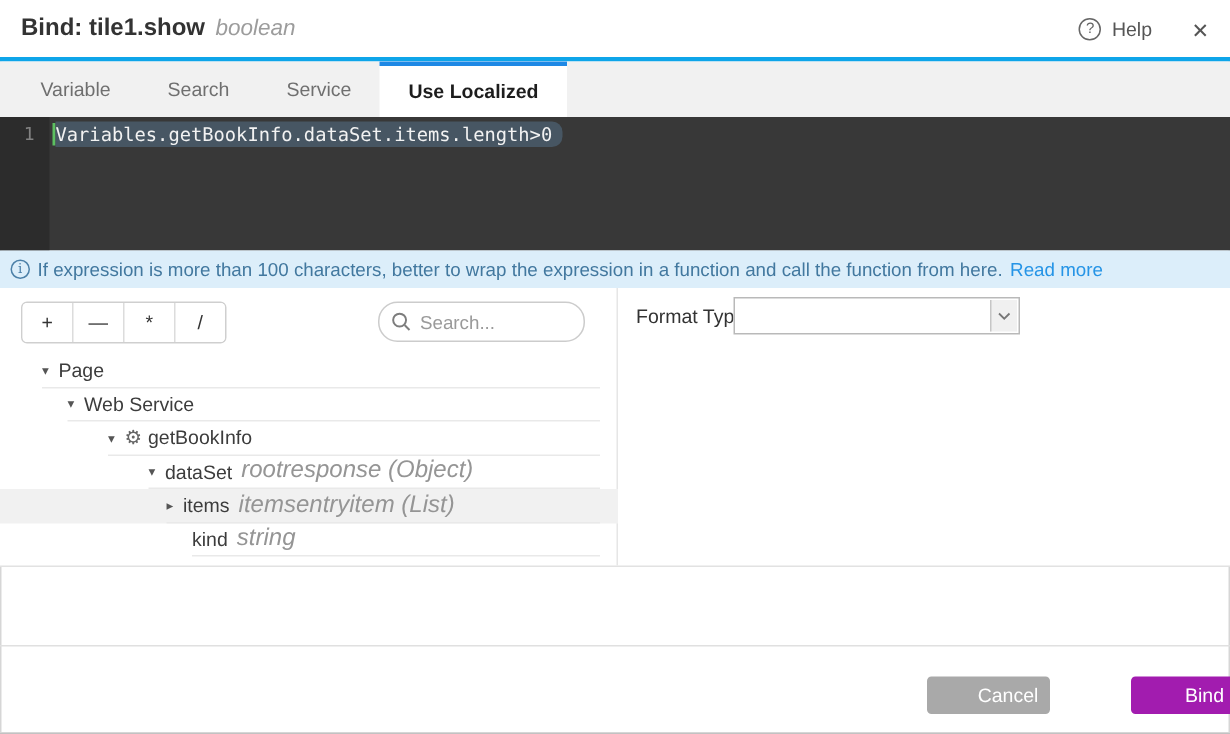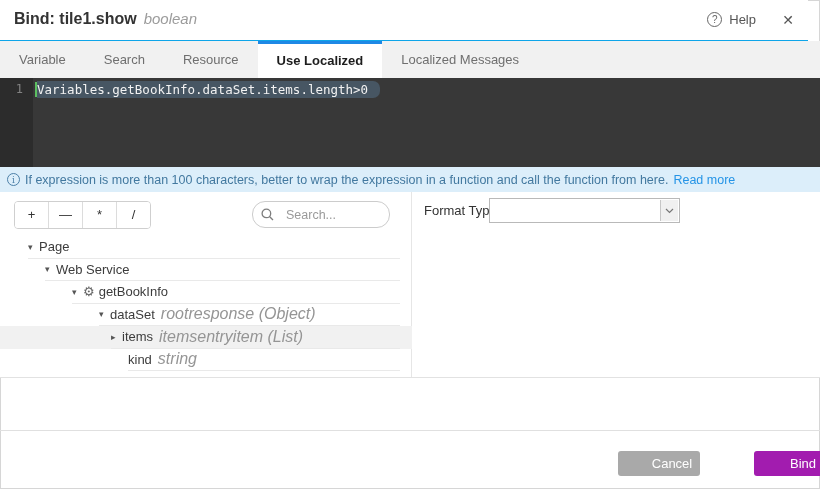--- a/index.html
+++ b/index.html
@@ -10,7 +10,7 @@
     overflow:hidden;
   }
   
-  .header { position:absolute; top:0; left:0; right:12px; height:41px; border-bottom:1px solid #0ea5e9; box-sizing:border-box; background:#fff; }
+  .header { position:absolute; top:0; left:0; right:0; height:41px; border-bottom:3px solid #0ea5e9; box-sizing:border-box; background:#fff; }
   .title { position:absolute; left:14px; top:10px; font-size:16px; font-weight:bold; color:#333; }
   .type-hint { font-style:italic; color:#9c9c9c; font-weight:normal; font-size:15px; margin-left:7px; }
   .help-group { position:absolute; right:52px; top:12px; display:flex; align-items:center; gap:7px; cursor:pointer; }

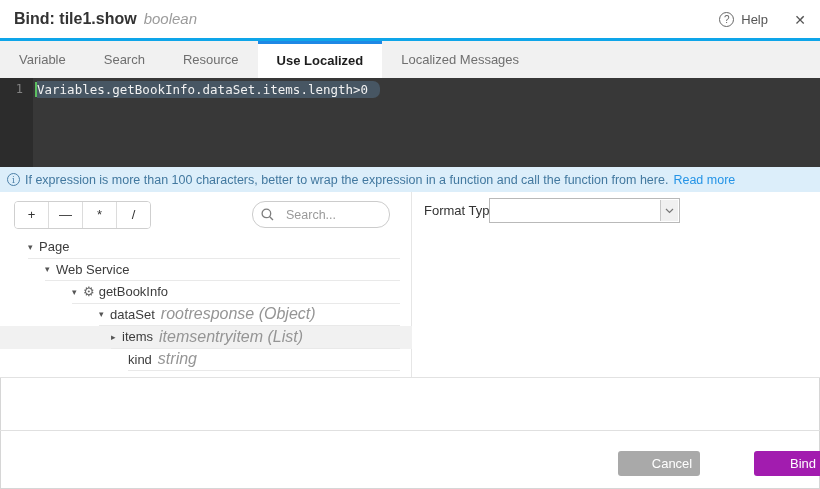--- a/index.html
+++ b/index.html
@@ -18,7 +18,7 @@
   .help-label { font-size:13px; color:#555;text-align:right; }
   .close-btn { position:absolute; right:14px; top:12px; font-size:14px; color:#555; cursor:pointer; line-height:16px; }
   
-  .tabbar { position:absolute; top:41px; left:0; right:0; height:37px; background:#f1f1f1; display:flex; padding-left:0; box-sizing:border-box; }
+  .tabbar { position:absolute; top:41px; left:0; right:0; height:37px; background:#f1f1f1; display:flex; padding-left:8px; box-sizing:border-box; }
   .tab { padding:0 19px; line-height:37px; font-size:13px; color:#6f6f6f; cursor:pointer; box-sizing:border-box; }
   .tab.active { background:#fff; border-top:3px solid #1e88e5; line-height:33px; color:#1d1d1d; font-weight:bold; }
   

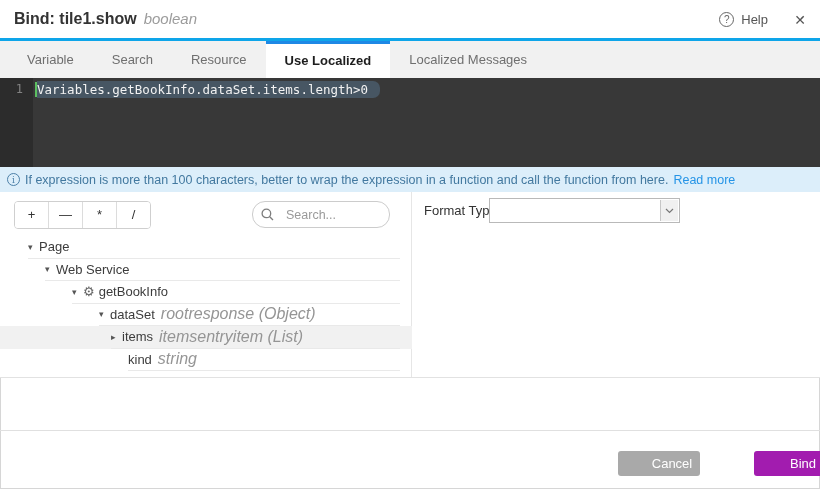--- a/index.html
+++ b/index.html
@@ -82,7 +82,7 @@
   <div class="tabbar">
     <div class="tab">Variable</div>
     <div class="tab">Search</div>
-    <div class="tab">Resource</div>
+    <div class="tab">Service</div>
     <div class="tab active">Use Localized</div>
     <div class="tab">Localized Messages</div>
   </div>

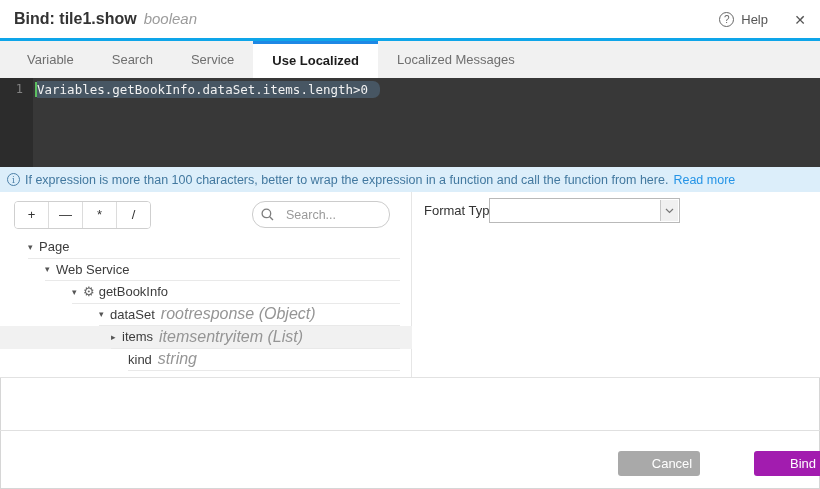--- a/index.html
+++ b/index.html
@@ -84,7 +84,6 @@
     <div class="tab">Search</div>
     <div class="tab">Service</div>
     <div class="tab active">Use Localized</div>
-    <div class="tab">Localized Messages</div>
   </div>
 
   <div class="editor">

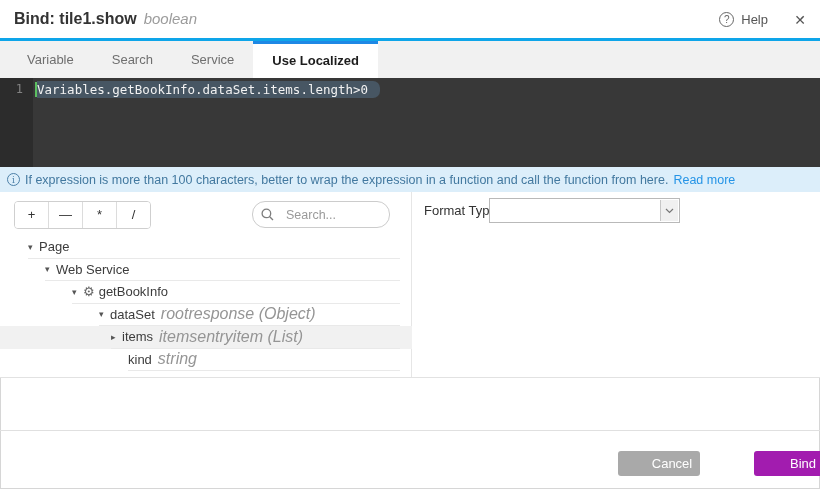--- a/index.html
+++ b/index.html
@@ -26,7 +26,7 @@
   .gutter { position:absolute; left:0; top:0; bottom:0; width:33px; background:#2c2c2c; color:#828282; font-size:12px; text-align:right; padding:4px 10px 0 0; box-sizing:border-box; }
   .cursor { position:absolute; left:35px; top:4px; width:2px; height:15px; background:#5cbf60; }
   .codeline { position:absolute; left:37px; top:4px; font-size:12.5px; color:#f2f2f2; white-space:pre; }
-  .codeline .sel { background:#475663; padding:1px 12px 1px 0; border-radius:0 7px 7px 0; }
+  .codeline .sel { background:#475663; padding:1px 7px 1px 0; border-radius:0 7px 7px 0; }
   
   .infobar { position:absolute; top:167px; left:0; right:0; height:25px; background:#dceefa; display:flex; align-items:center; padding-left:7px; gap:5px; box-sizing:border-box; font-size:12.5px; color:#42789f; }
   .info-icon { flex:0 0 auto; width:13px; height:13px; border:1px solid #4c80a8; border-radius:50%; display:flex; align-items:center; justify-content:center; font-size:9px; font-family:"DejaVu Serif",serif; color:#4c80a8; box-sizing:border-box; }

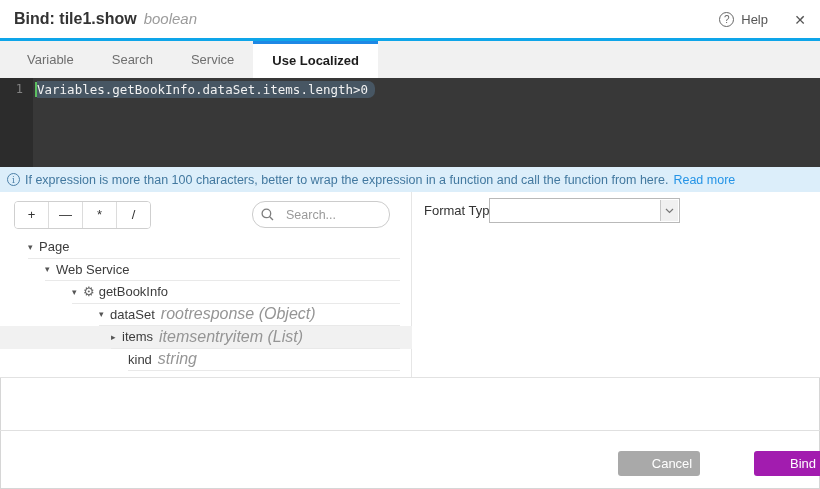--- a/index.html
+++ b/index.html
@@ -37,7 +37,7 @@
   .ops { position:absolute; left:14px; top:9px; display:flex; border:1px solid #cfcfcf; border-radius:4px; overflow:hidden; background:#fff; }
   .op { width:33px; height:26px; line-height:26px; text-align:center; font-size:13px; color:#333; cursor:pointer; background:#fff; }
   .op + .op { border-left:1px solid #dcdcdc; }
-  .search { position:absolute; left:252px; top:9px; width:138px; height:27px; border:1px solid #ccc; border-radius:13px; display:flex; align-items:center; padding:0 8px; gap:10px; box-sizing:border-box; background:#fff; }
+  .search { position:absolute; left:252px; top:9px; width:138px; height:27px; border:1px solid #ccc; border-radius:13px; display:flex; align-items:center; padding:0 8px; gap:4px; box-sizing:border-box; background:#fff; }
   .search input { border:none; outline:none; flex:1; min-width:0; font-size:12.5px; color:#333; font-family:inherit; background:transparent; }
   .search input::placeholder { color:#9a9a9a; }
   

